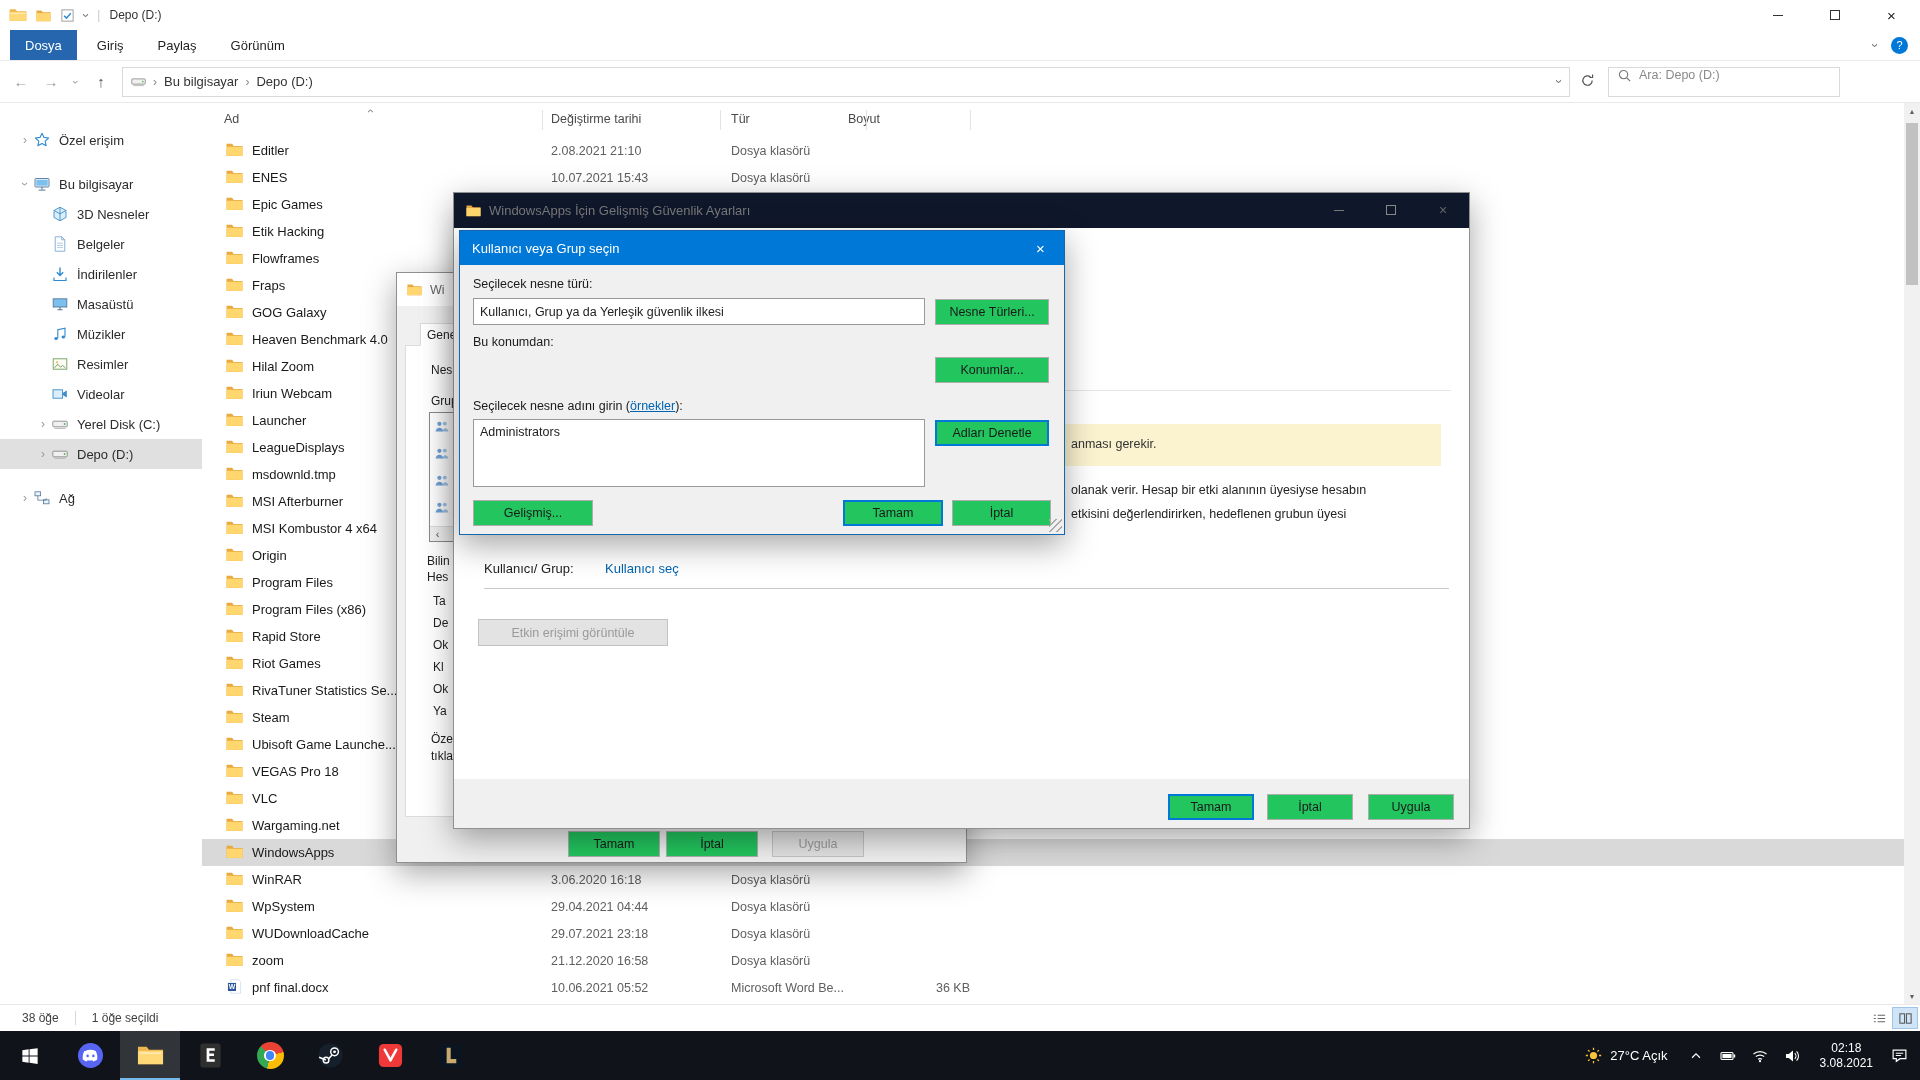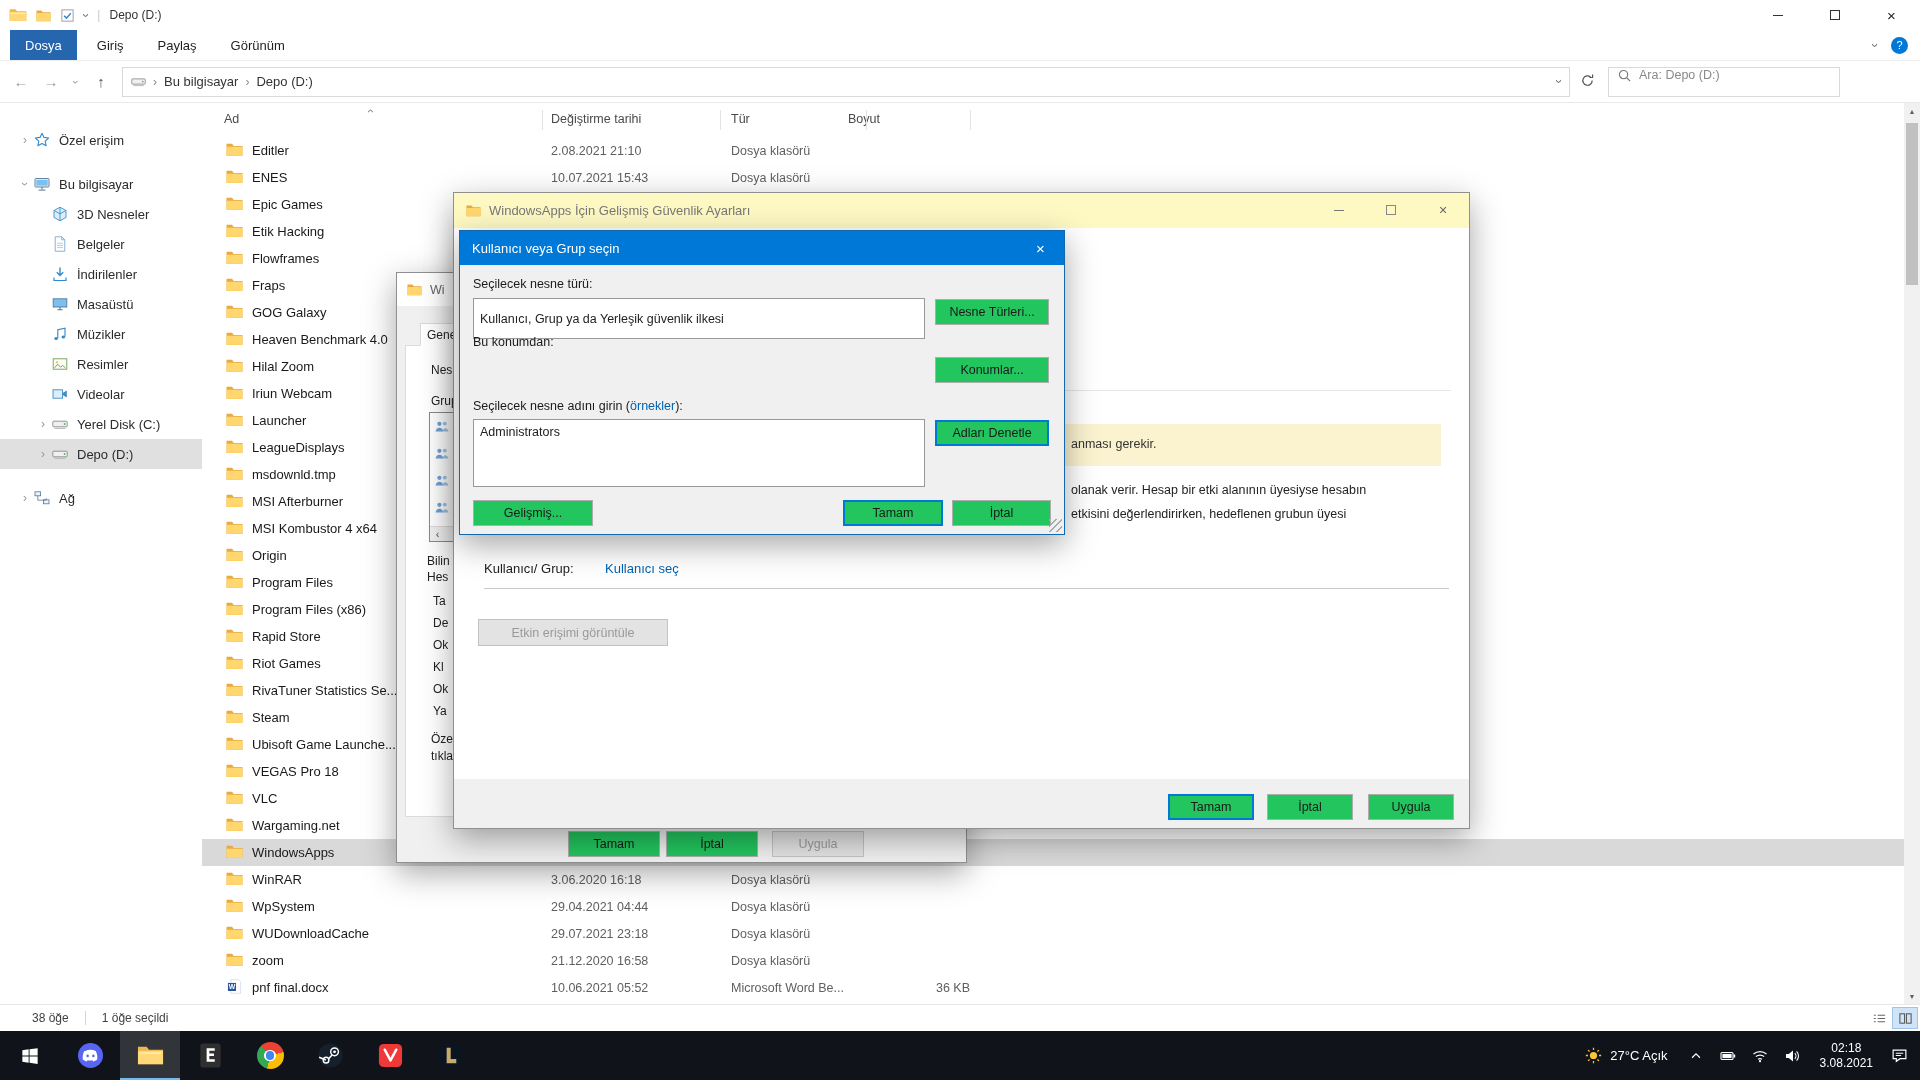--- a/index.html
+++ b/index.html
@@ -115,7 +115,7 @@
 
   
   #dlg-adv{left:453px;top:192px;width:1017px;height:637px;background:#f0f0f0;border:1px solid #909090;z-index:20}
-  .adv-title{position:absolute;left:0;top:0;right:0;height:35px;background:#fef9c3;display:flex;align-items:center;gap:8px;padding-left:12px;font-size:13px;color:#777}
+  .adv-title{position:absolute;left:0;top:0;right:0;height:35px;background:#0f172a;display:flex;align-items:center;gap:8px;padding-left:12px;font-size:13px;color:#777}
   .adv-caps{position:absolute;right:0;top:0;display:flex}
   .acap{width:52px;height:34px;display:flex;align-items:center;justify-content:center;color:#666;font-size:14px}
   .acap .g-min{background:#777}

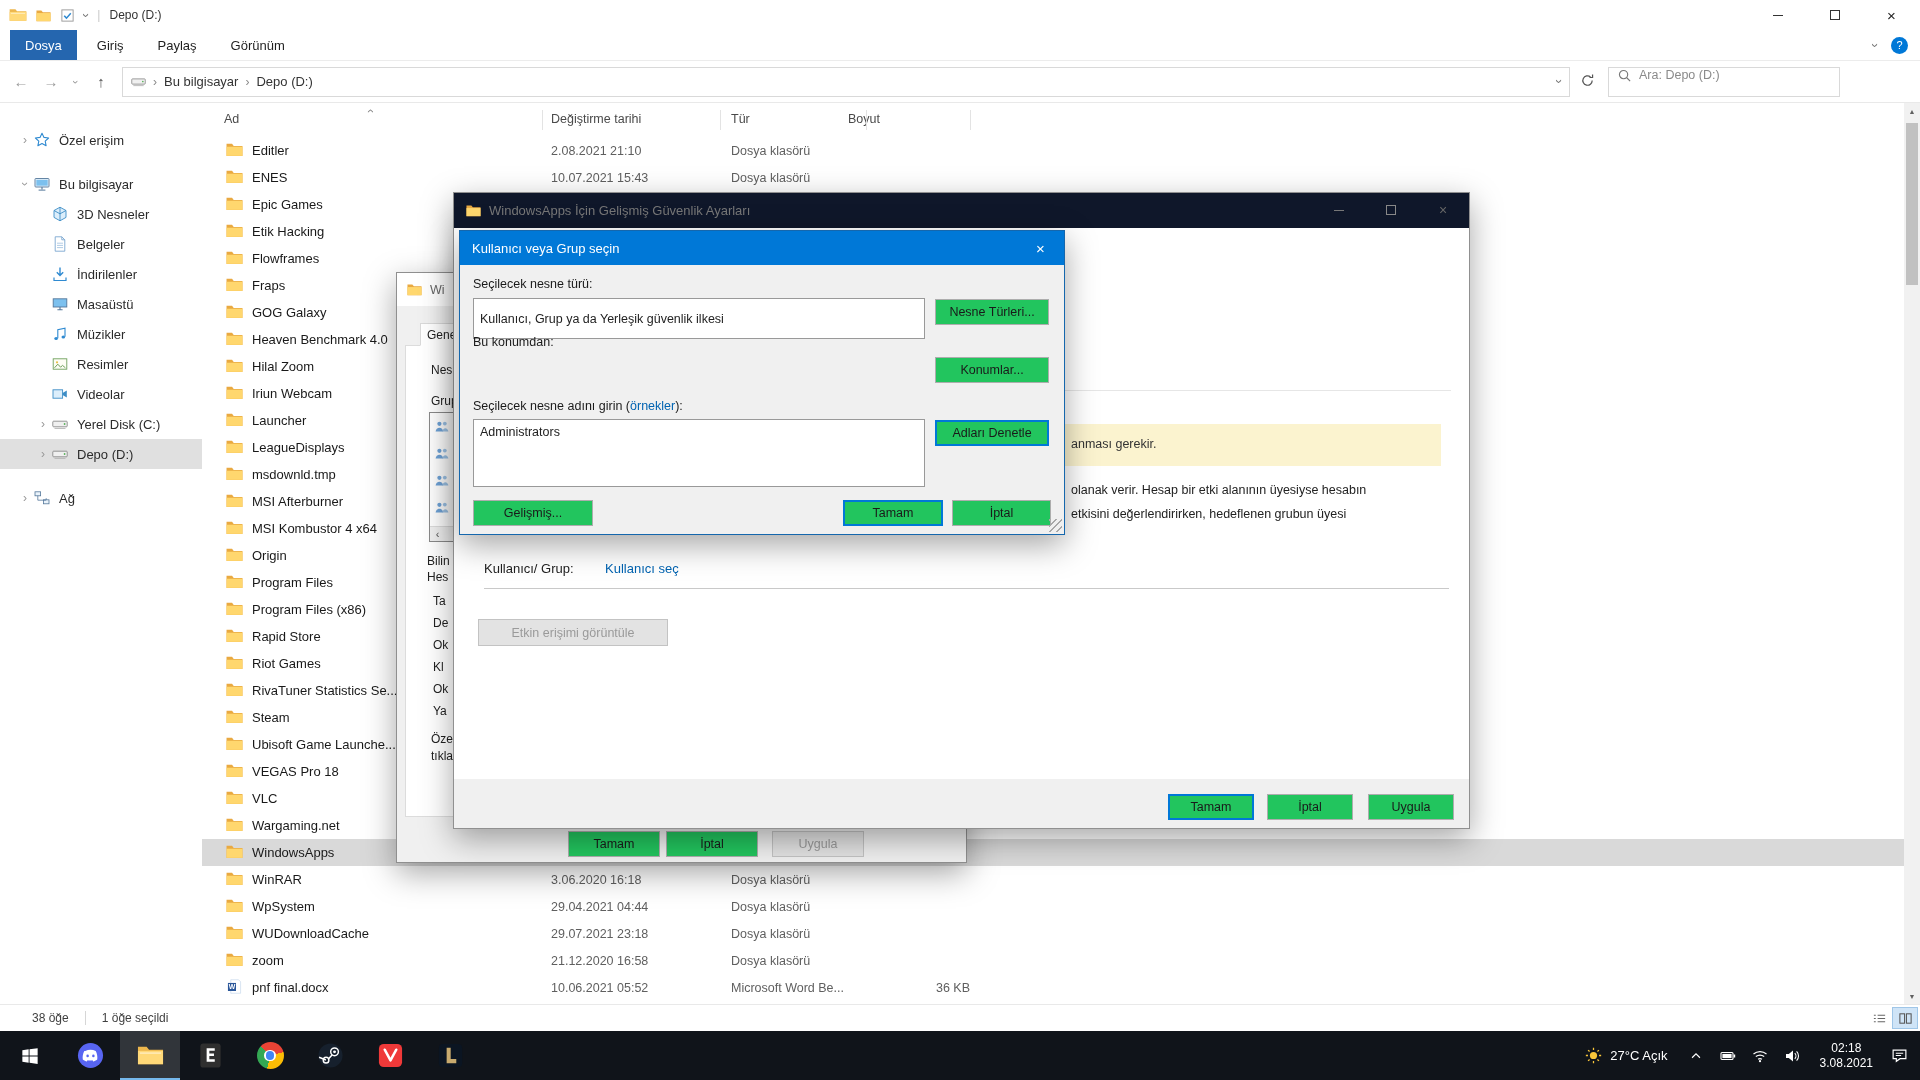--- a/index.html
+++ b/index.html
@@ -140,7 +140,7 @@
   .sel-close{position:absolute;right:0;top:0;width:47px;height:34px;display:flex;align-items:center;justify-content:center;color:#fff;font-size:15px}
   .sel-label{position:absolute;left:13px;font-size:12.5px;color:#1a1a1a;white-space:nowrap}
   .l1{top:46px}.l2{top:104px}.l3{top:168px}
-  .sel-input{position:absolute;left:13px;width:452px;height:41px;background:#fff;border:1px solid #999;display:flex;align-items:center;padding-left:6px;font-size:12.5px;color:#222}
+  .sel-input{position:absolute;left:13px;width:452px;height:27px;background:#fff;border:1px solid #999;display:flex;align-items:center;padding-left:6px;font-size:12.5px;color:#222}
   .i1{top:67px}.i2{top:125px}
   .sel-textarea{position:absolute;left:13px;top:188px;width:452px;height:68px;background:#fff;border:1px solid #999;padding:5px 6px;font-size:12.5px;color:#222}
   .b-objtypes{left:475px;top:68px;width:114px}

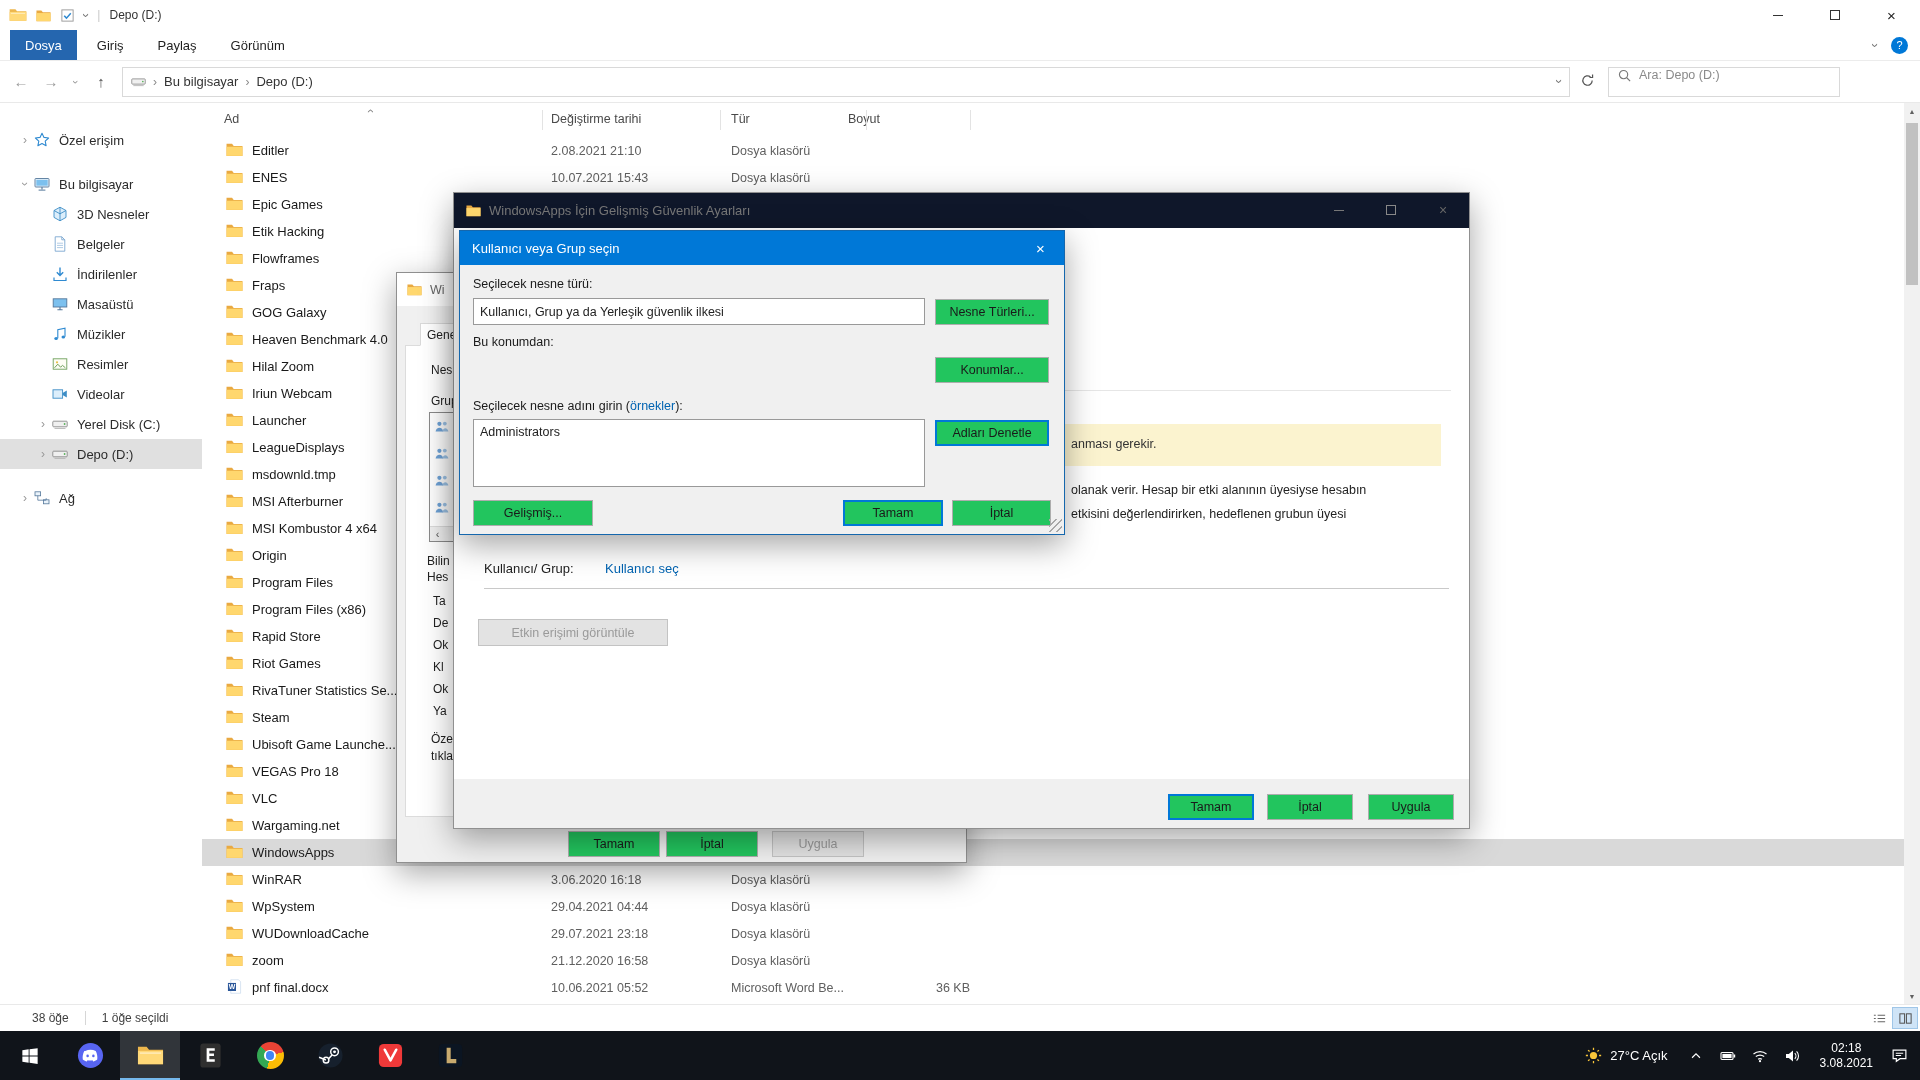--- a/index.html
+++ b/index.html
@@ -89,7 +89,7 @@
   .btn{position:absolute;height:26px;background:#22c55e;border:1px solid #adadad;display:flex;align-items:center;justify-content:center;font-size:12.5px;color:#1a1a1a;white-space:nowrap}
   .btn.default,.btn.focus{border-color:var(--accent,#0078d7);box-shadow:inset 0 0 0 1px var(--accent,#0078d7)}
   .btn.disabled{background:#e3e3e3;border-color:#c3c3c3;color:#9a9a9a}
-  .dlg-link{color:var(--link-blue,#0063b1);cursor:pointer}
+  .dlg-link{color:var(--link-blue,#0063b1);text-decoration:underline;cursor:pointer}
 
   
   #dlg-props{left:396px;top:272px;width:571px;height:591px;background:#f0f0f0;border:1px solid #8f8f8f;z-index:10}

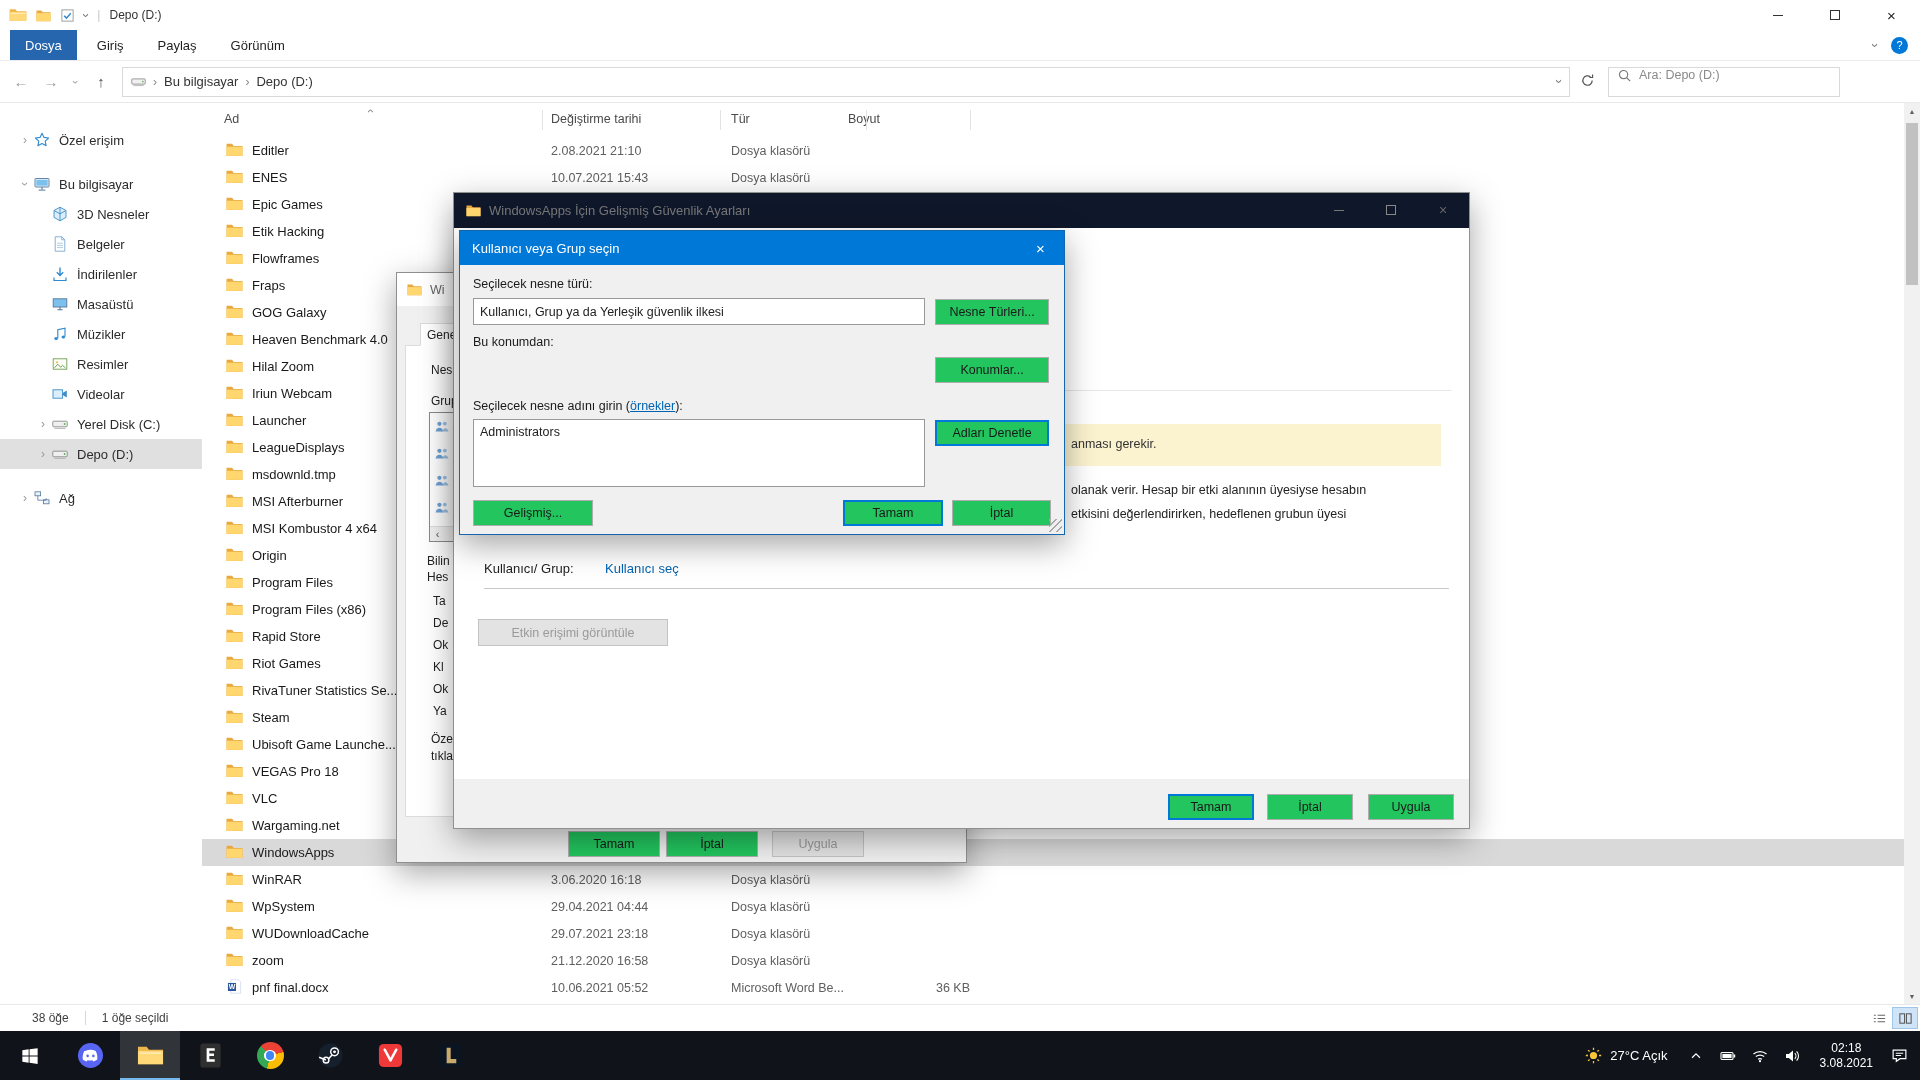--- a/index.html
+++ b/index.html
@@ -77,7 +77,7 @@
   .vs-up{top:0}.vs-down{bottom:0}
   .vs-thumb{position:absolute;left:2px;right:2px;top:20px;height:162px;background:#c1c1c1}
 
-  .statusbar{position:absolute;left:0;bottom:0;width:100%;height:27px;background:#fff;border-top:1px solid #e9e9e9;display:flex;align-items:center;gap:16px;padding-left:32px;font-size:12px;color:#3f3f3f}
+  .statusbar{position:absolute;left:0;bottom:0;width:100%;height:27px;background:#fff;border-top:1px solid #e9e9e9;display:flex;align-items:center;gap:16px;padding-left:22px;font-size:12px;color:#3f3f3f}
   .sb-divider{width:1px;height:14px;background:#d6d6d6}
   .view-btns{margin-left:auto;margin-right:2px;display:flex}
   .vb{width:26px;height:22px;display:flex;align-items:center;justify-content:center}

